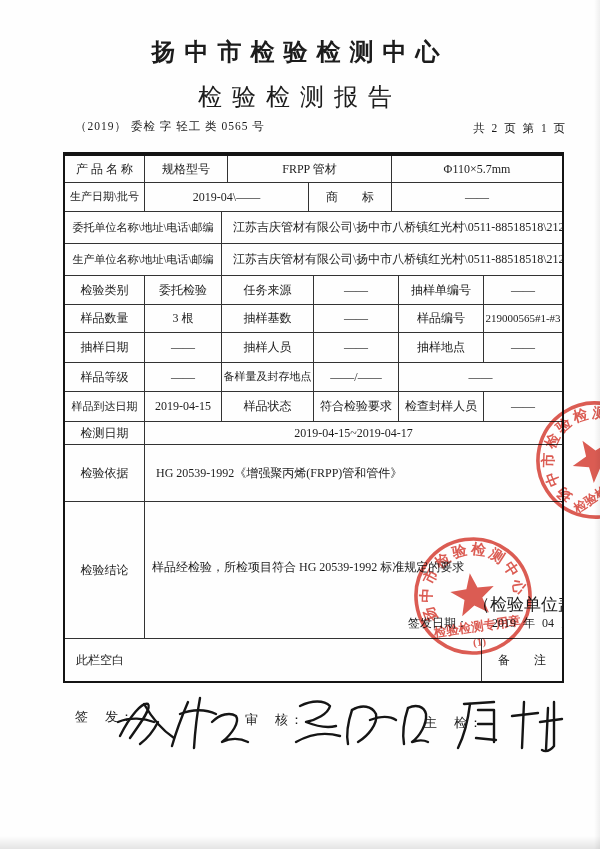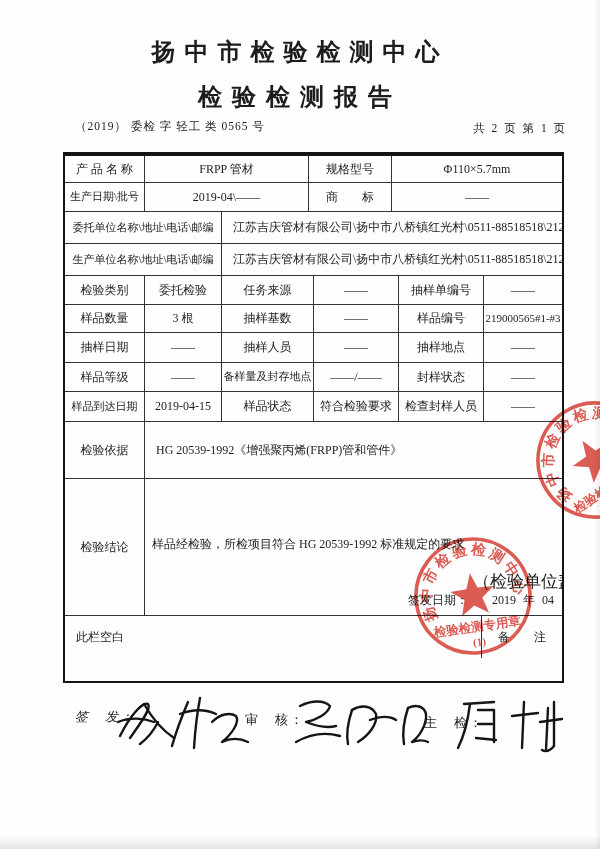--- a/index.html
+++ b/index.html
@@ -17,7 +17,7 @@
   }
   .report-title{
     top:81px;left:0;width:600px;text-align:center;
-    font-size:24px;font-weight:bold;letter-spacing:10px;
+    font-size:24px;font-weight:normal;letter-spacing:10px;
   }
   .meta-line{top:119px;left:0;width:600px;font-size:11.5px;}
   .report-no{position:absolute;left:75px;top:0;letter-spacing:1px;}

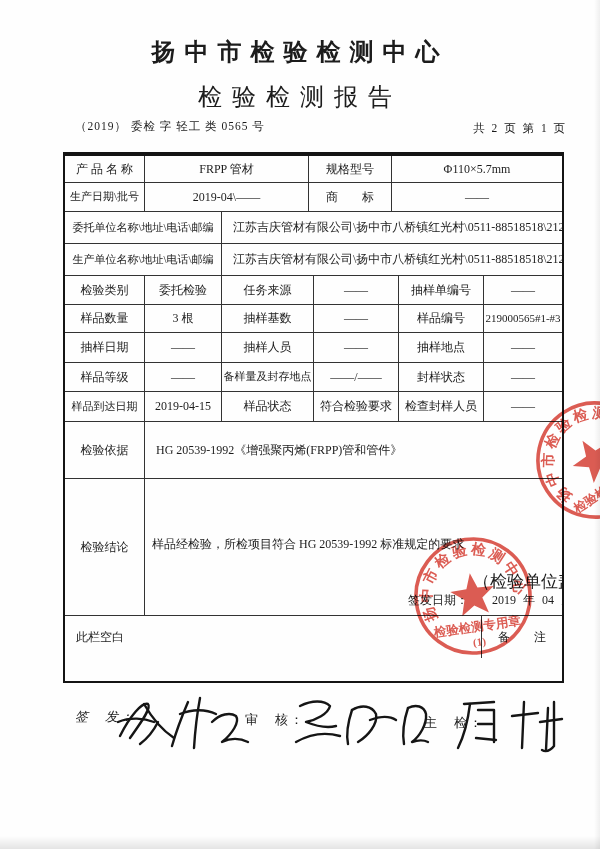--- a/index.html
+++ b/index.html
@@ -77,8 +77,8 @@
 <div class="abs tbl">
   <div class="r h27">
     <div class="c w80">产 品 名 称</div>
+    <div class="c w83">规格型号</div>
     <div class="c w164">FRPP 管材</div>
-    <div class="c w83">规格型号</div>
     <div class="c grow">Φ110×5.7mm</div>
   </div>
   <div class="r h29">

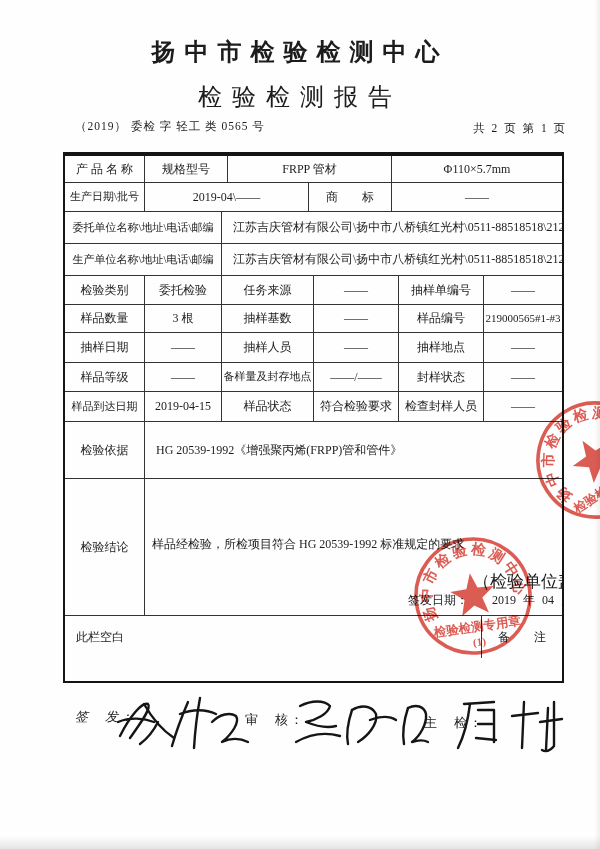--- a/index.html
+++ b/index.html
@@ -124,7 +124,6 @@
     <div class="c w77">——</div>
     <div class="c w92 small">备样量及封存地点</div>
     <div class="c w85">——/——</div>
-    <div class="c w85">封样状态</div>
     <div class="c grow">——</div>
   </div>
   <div class="r h30">

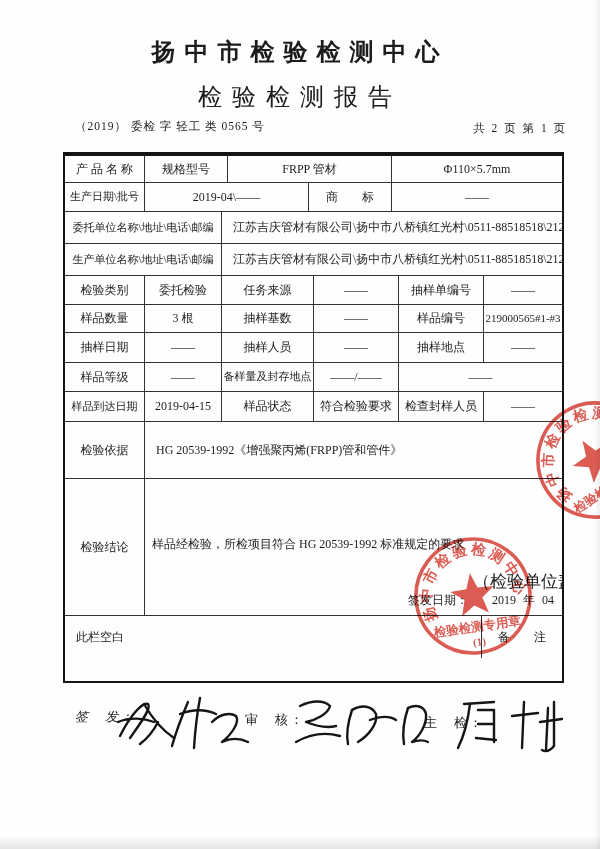--- a/index.html
+++ b/index.html
@@ -133,6 +133,10 @@
     <div class="c w85">符合检验要求</div>
     <div class="c w85">检查封样人员</div>
     <div class="c grow">——</div>
+  </div>
+  <div class="r h23">
+    <div class="c w80">检测日期</div>
+    <div class="c grow">2019-04-15~2019-04-17</div>
   </div>
   <div class="r h57">
     <div class="c w80">检验依据</div>

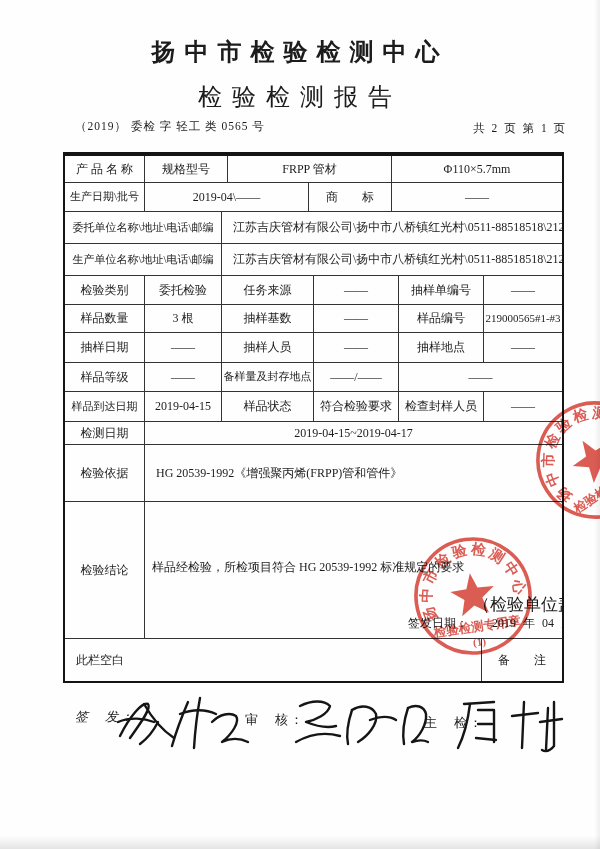--- a/index.html
+++ b/index.html
@@ -160,7 +160,7 @@
   </div>
 </div>
 
-<span class="abs sig-label" style="left:75px;top:708px;font-style:italic;">签　发：</span>
+<span class="abs sig-label" style="left:75px;top:708px;">签　发：</span>
 <span class="abs sig-label" style="left:245px;top:711px;">审　核：</span>
 <span class="abs sig-label" style="left:424px;top:714px;">主　检：</span>
 

